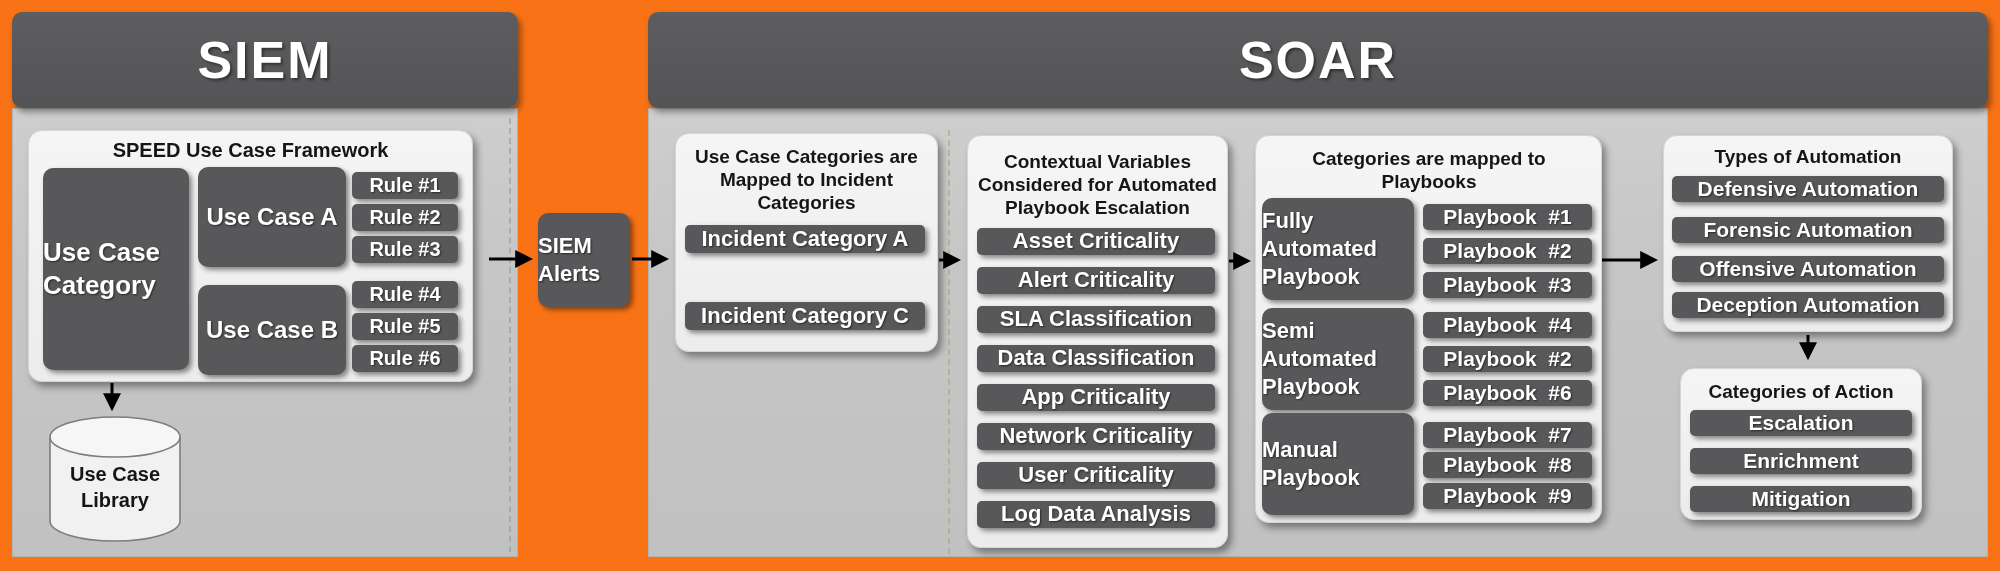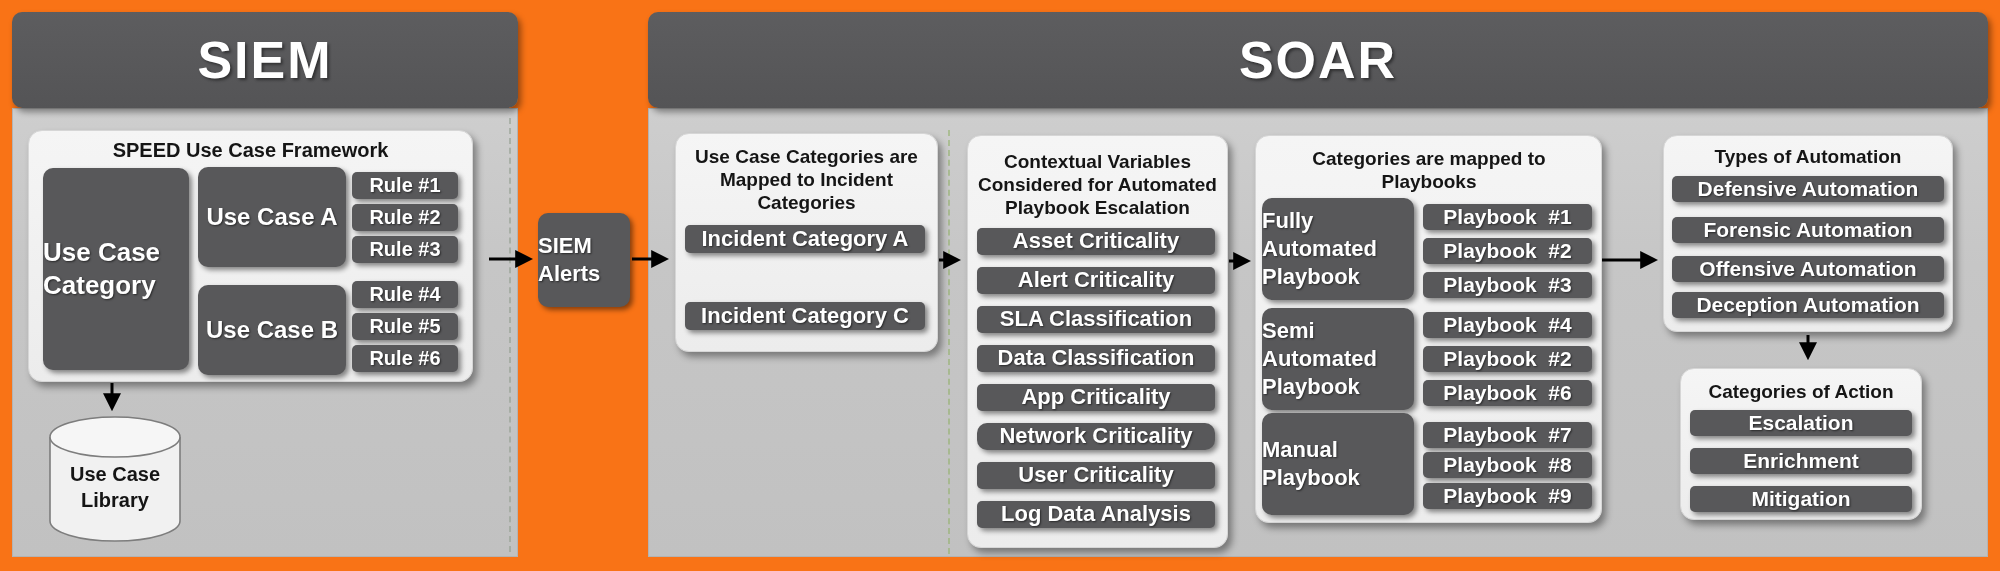--- a/index.html
+++ b/index.html
@@ -116,7 +116,7 @@
   <div class="dark chip" style="left:977px;top:306px;width:238px;height:27px;font-size:22px;">SLA Classification</div>
   <div class="dark chip" style="left:977px;top:345px;width:238px;height:27px;font-size:22px;">Data Classification</div>
   <div class="dark chip" style="left:977px;top:384px;width:238px;height:27px;font-size:22px;">App Criticality</div>
-  <div class="dark chip" style="left:977px;top:423px;width:238px;height:27px;font-size:22px;border-radius:10px;">Network Criticality</div>
+  <div class="dark chip" style="left:977px;top:423px;width:238px;height:27px;font-size:22px;">Network Criticality</div>
   <div class="dark chip" style="left:977px;top:462px;width:238px;height:27px;font-size:22px;">User Criticality</div>
   <div class="dark chip" style="left:977px;top:501px;width:238px;height:27px;font-size:22px;">Log Data Analysis</div>
 

